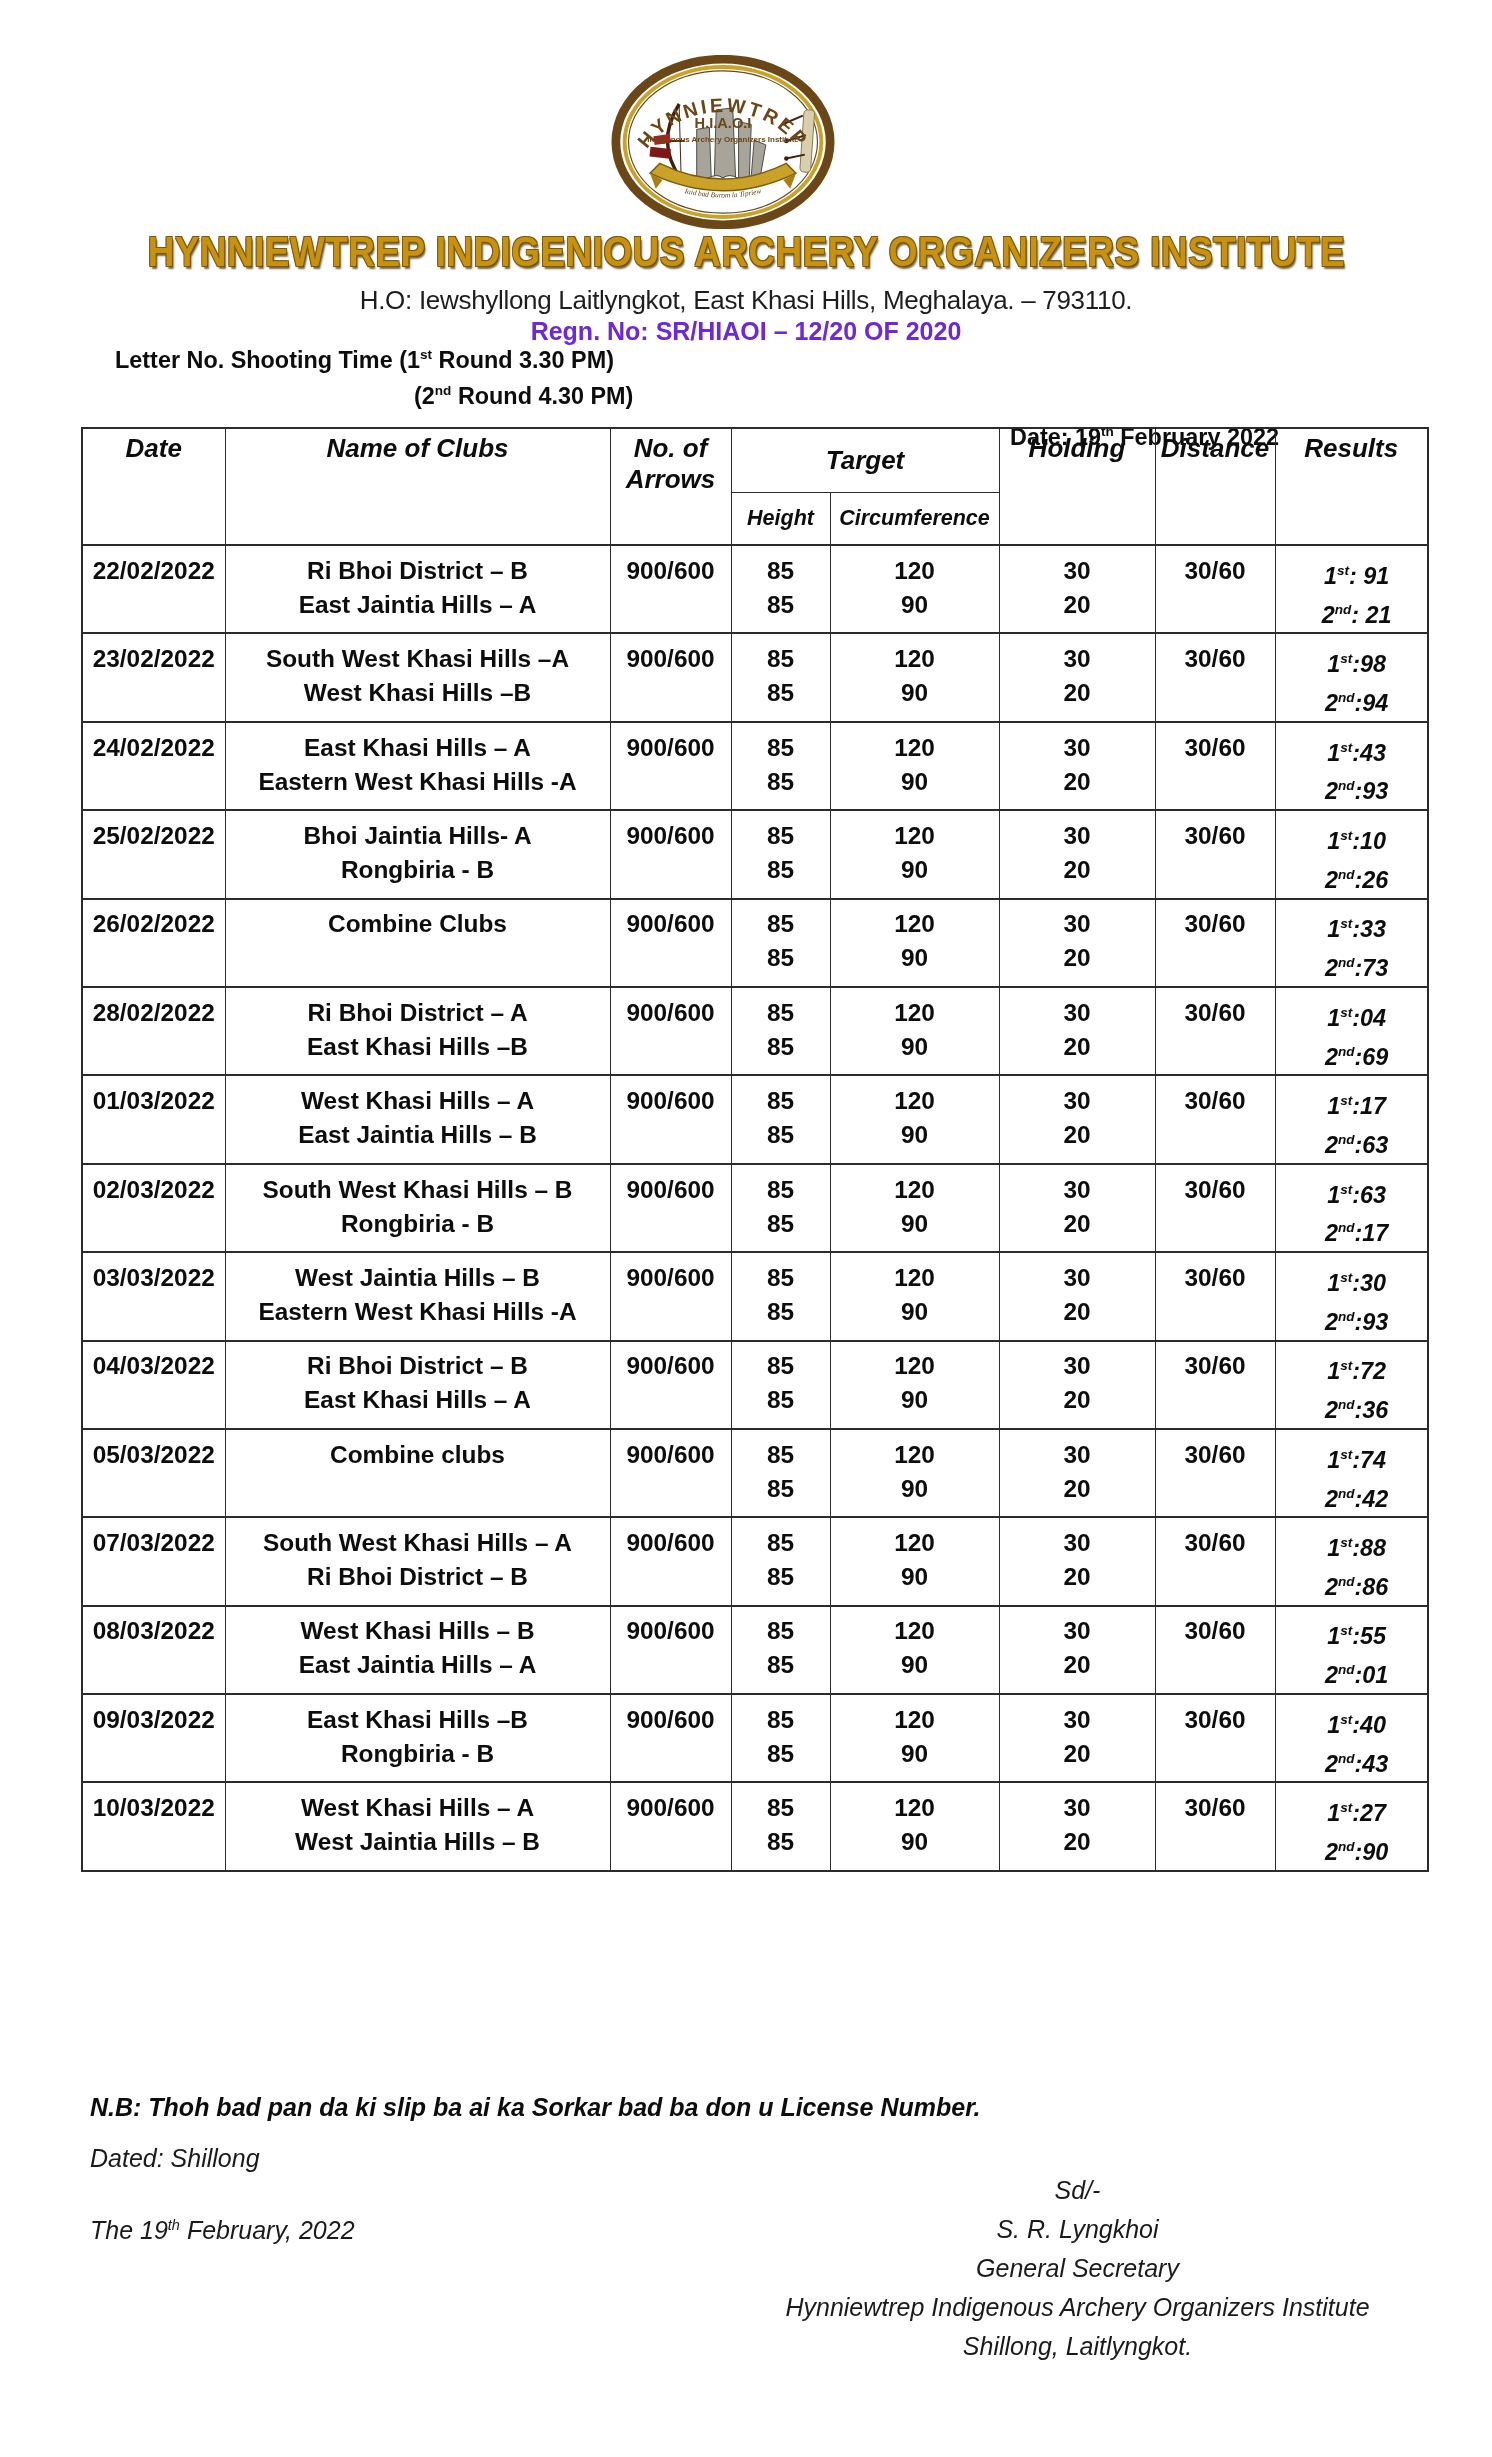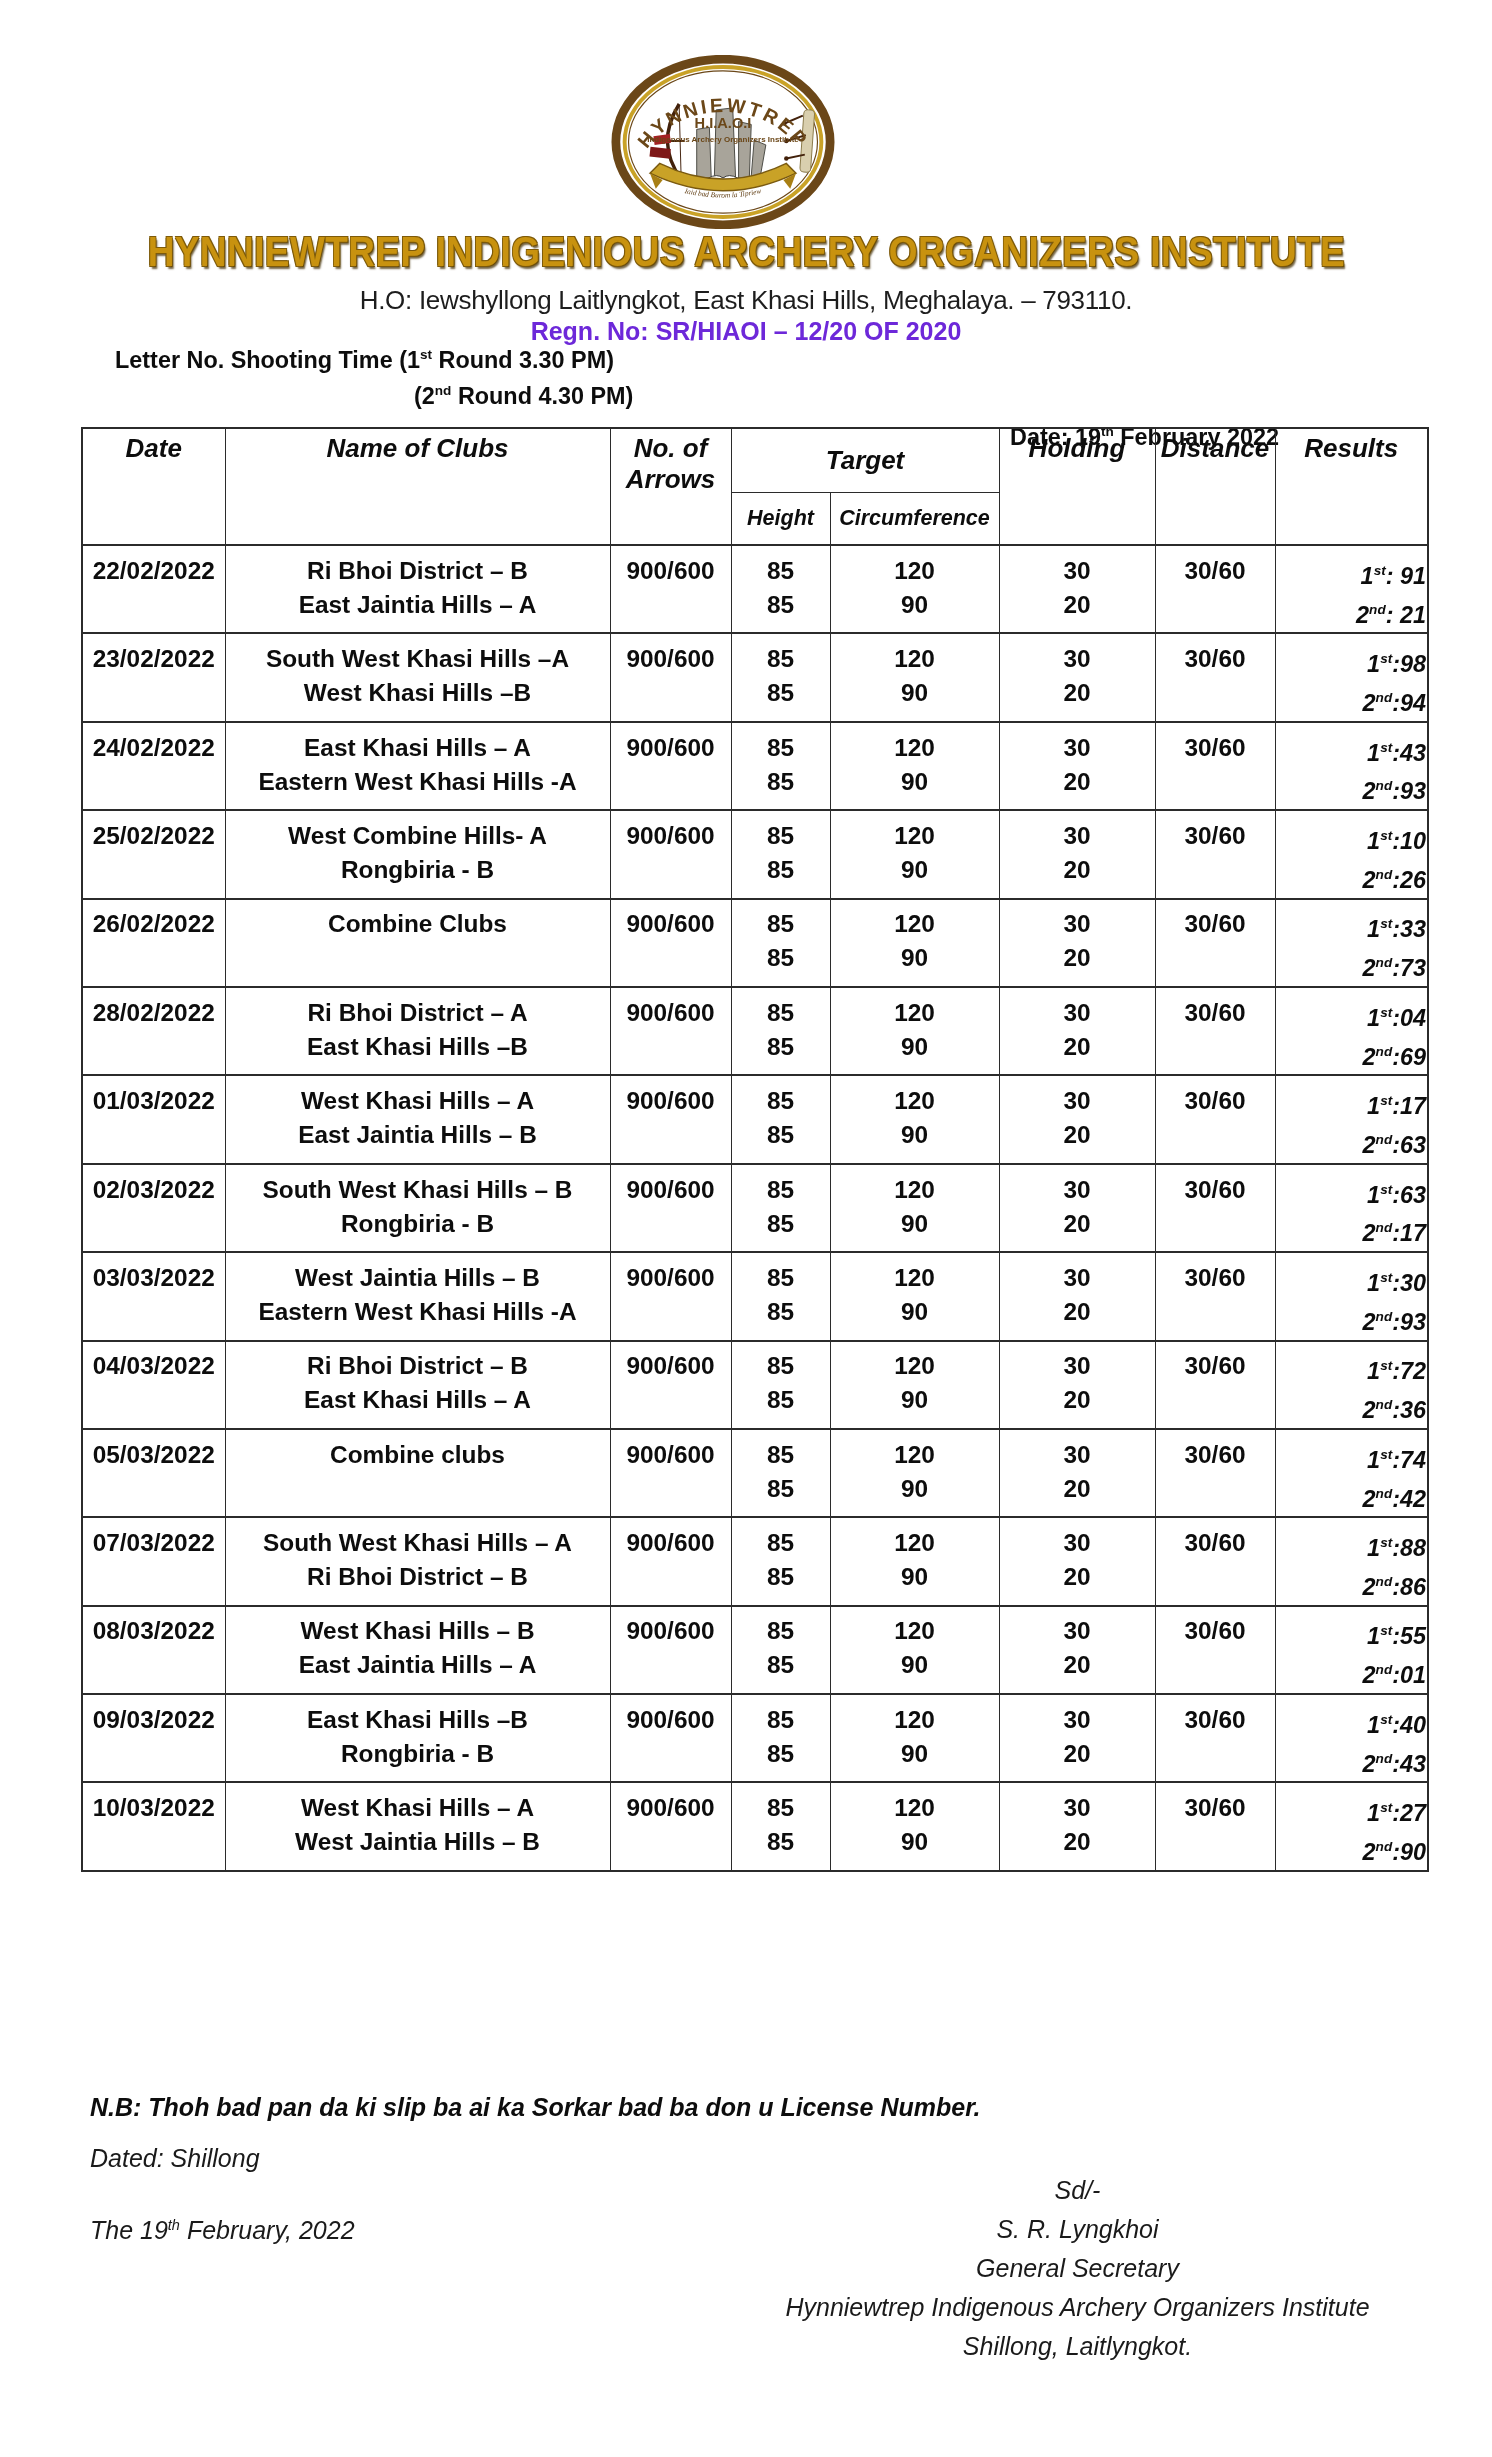--- a/index.html
+++ b/index.html
@@ -49,7 +49,7 @@
     font-weight:bold; font-size:24.4px; line-height:34px; text-align:center;
   }
   .schedule td.c-results {
-    text-align:right; padding-left:11.7px; font-style:italic; font-size:23.4px;
+    text-align:center; padding-left:11.7px; font-style:italic; font-size:23.4px;
   }
   .schedule td.c-results sup { font-style:italic; }
 

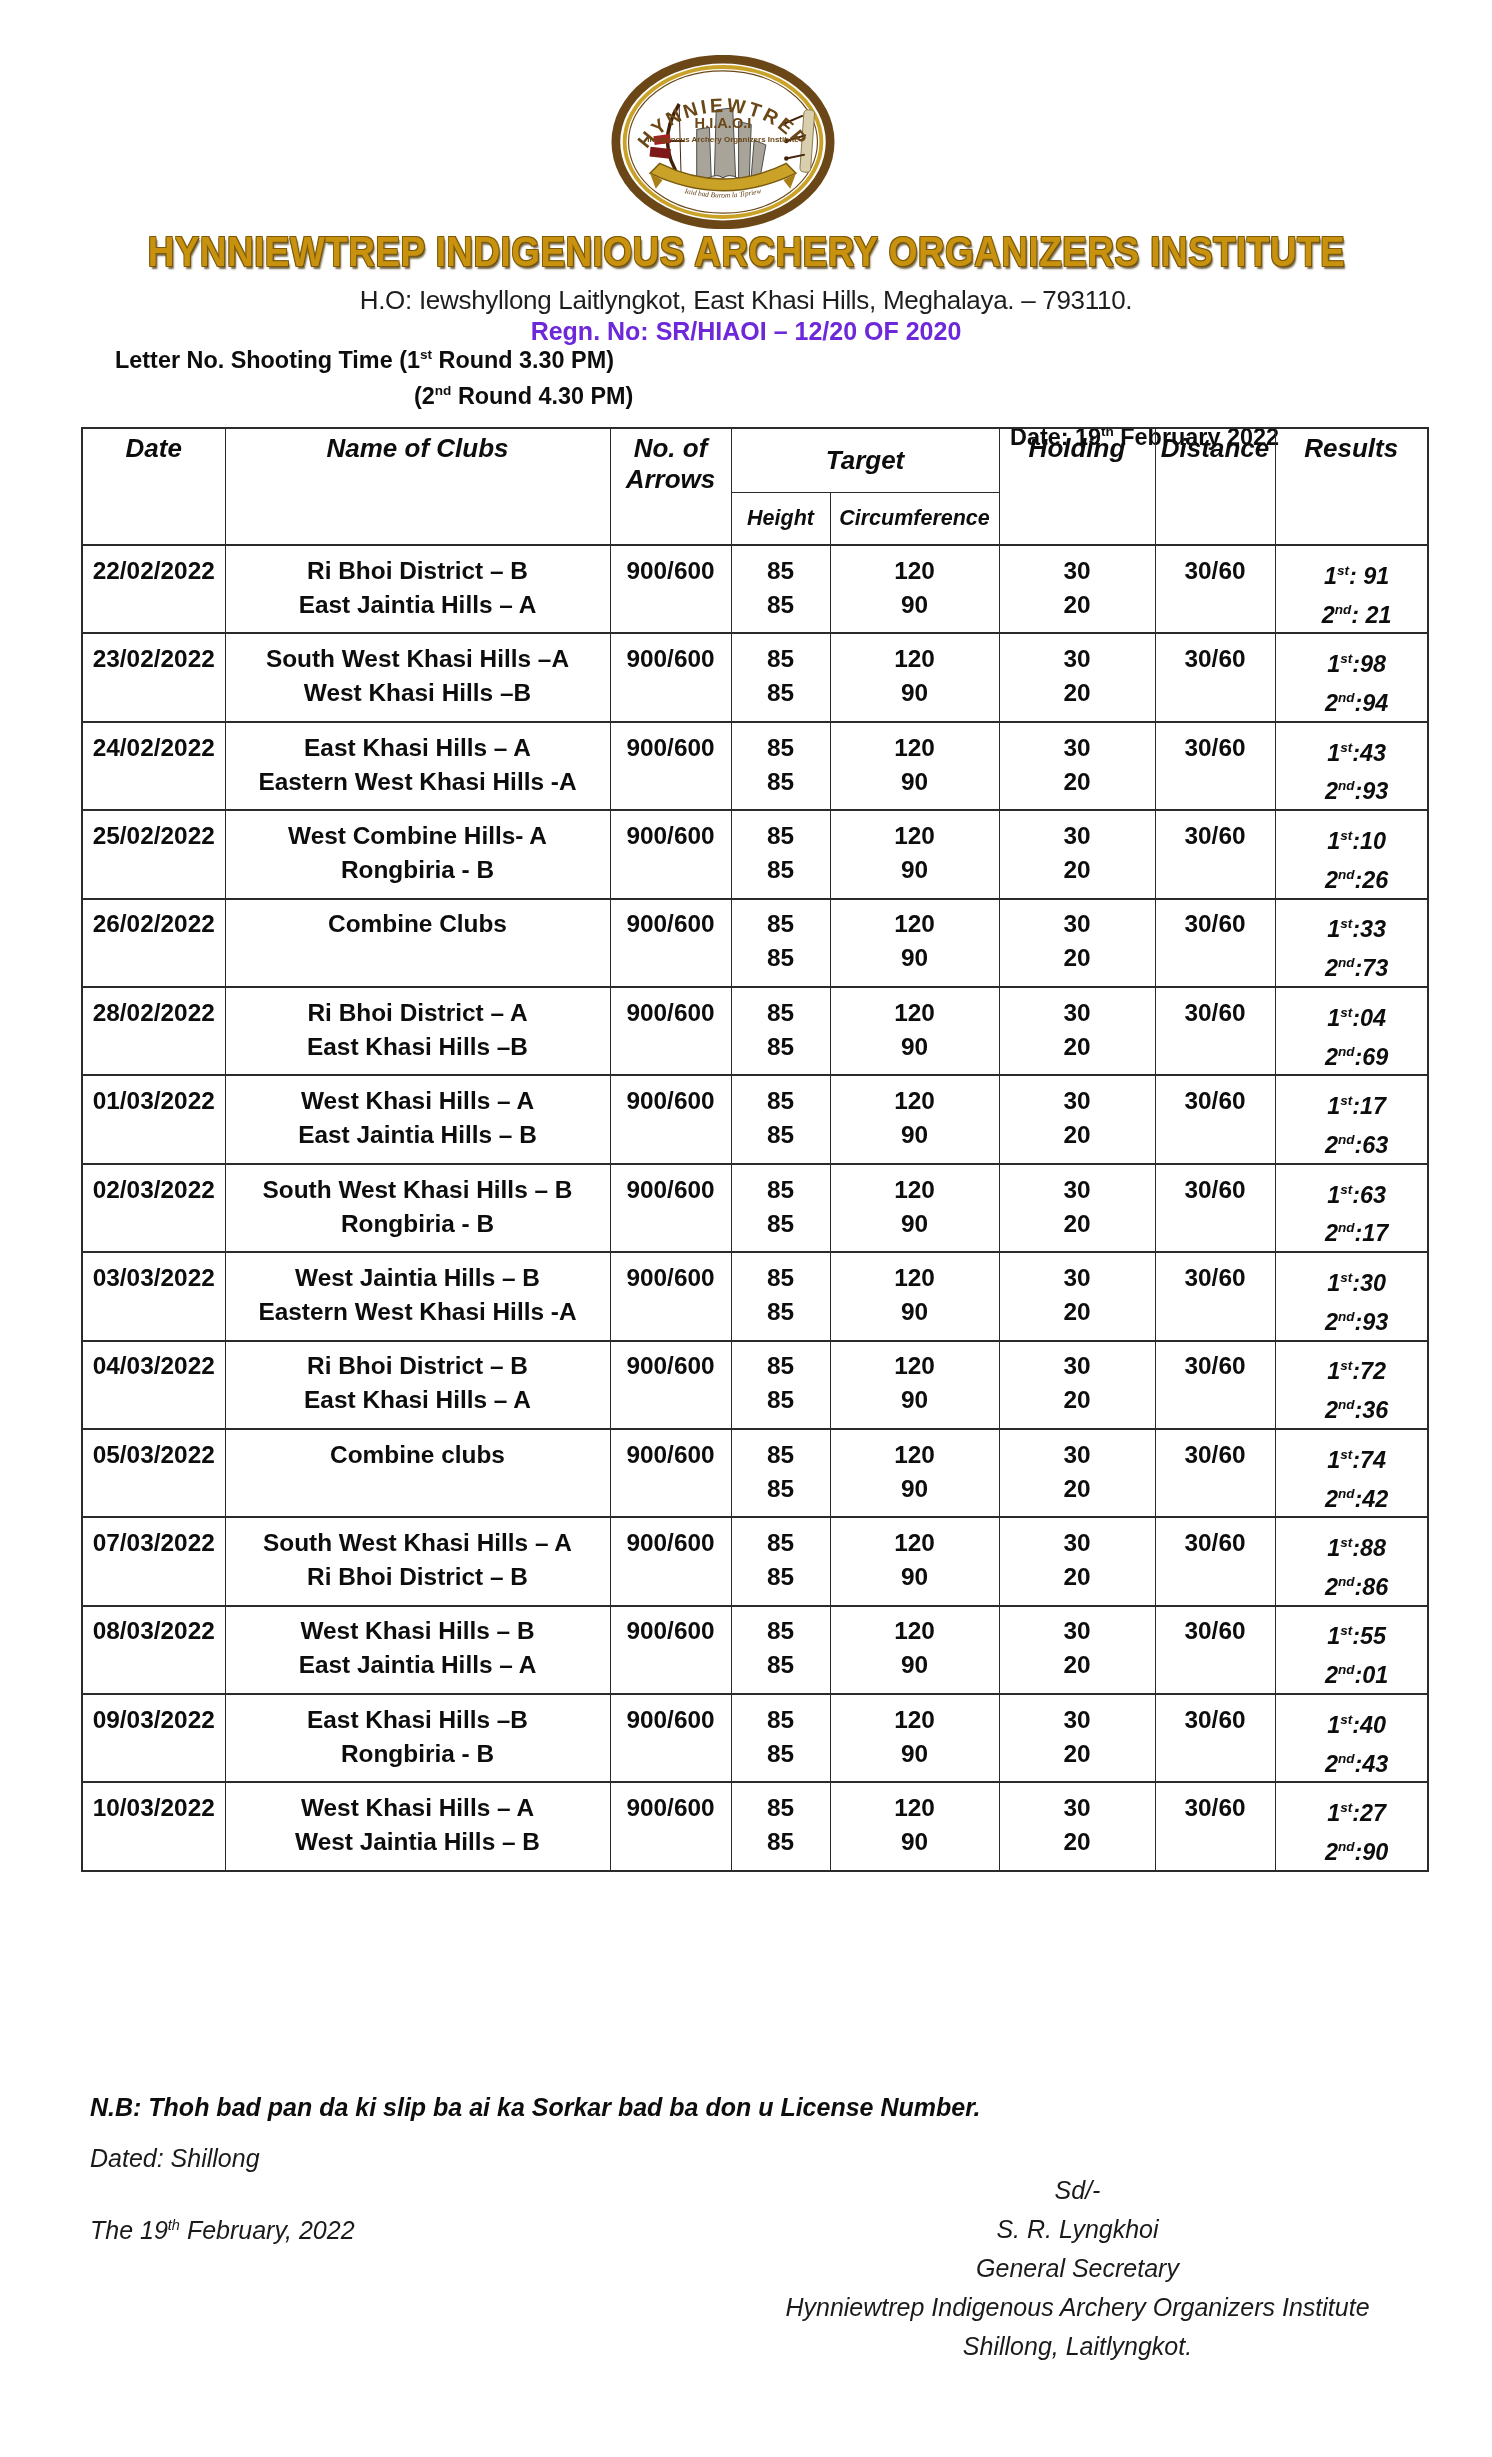--- a/index.html
+++ b/index.html
@@ -250,7 +250,7 @@
     <tr>
       <td class="c-date"><span>25/02/2022</span></td>
       <td class="c-clubs">
-        <div>West Combine Hills- A</div>
+        <div>Bhoi Jaintia Hills- A</div>
         <div>Rongbiria - B</div>
       </td>
       <td class="c-arrows"><span>900/600</span></td>

